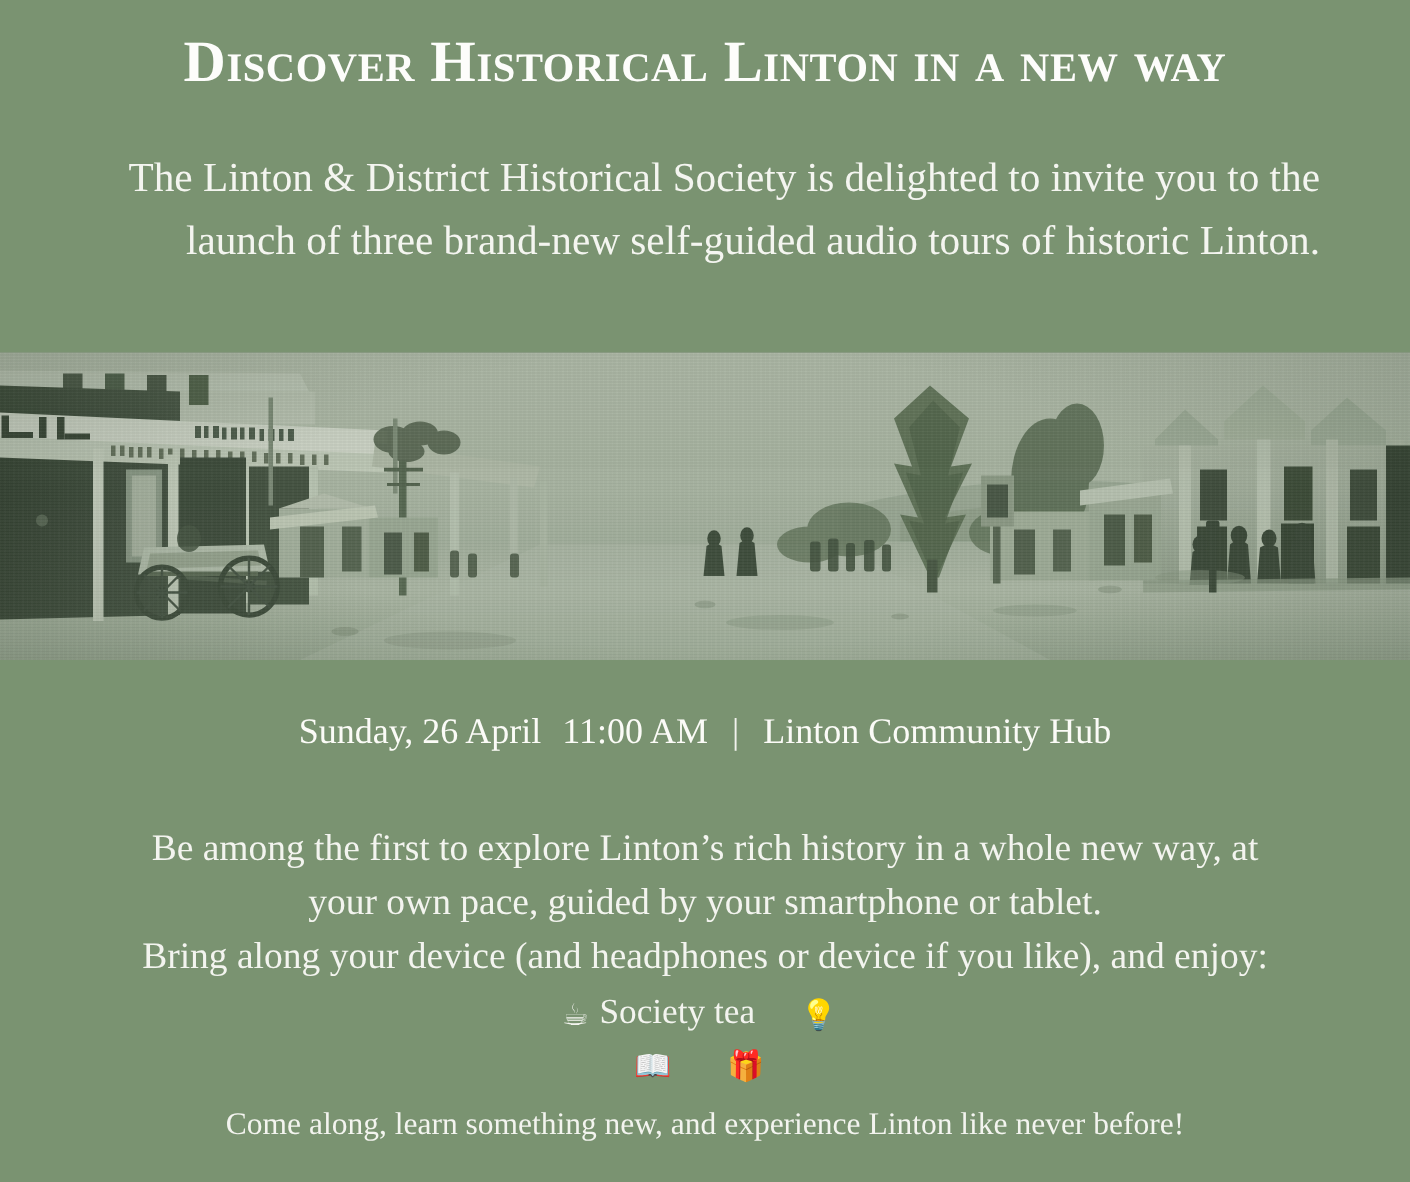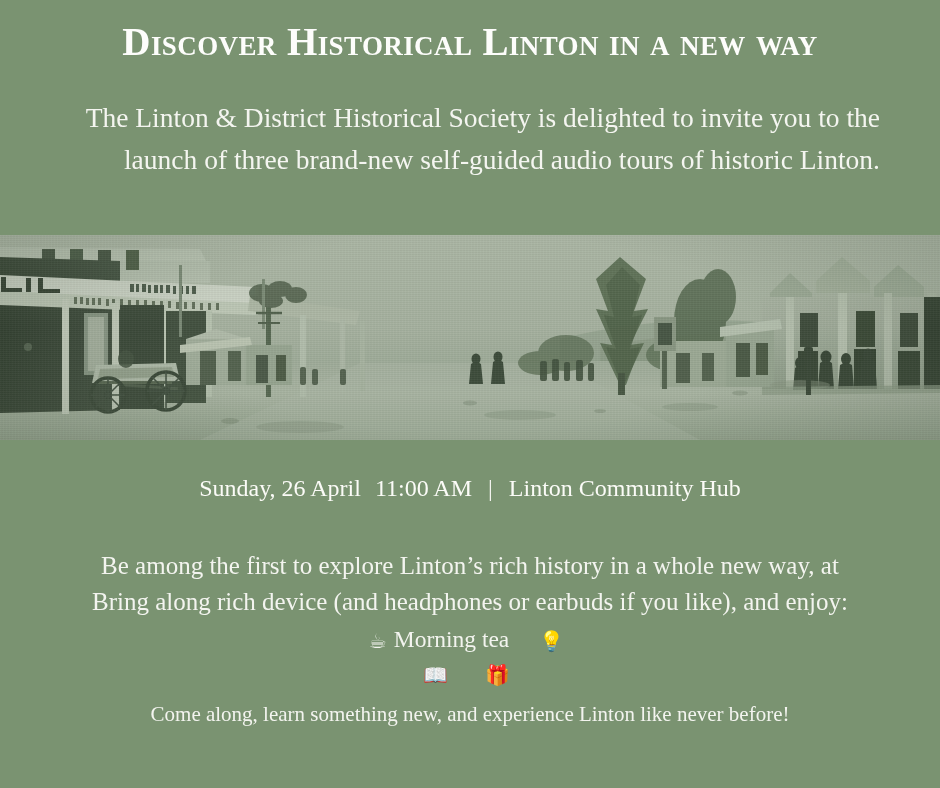--- a/index.html
+++ b/index.html
@@ -444,6 +444,7 @@
 
   <div class="body-copy">
     <div class="body-line">Be among the first to explore Linton’s rich history in a whole new way, at</div>
+    <div class="body-line">your own pace, guided by your smartphone or tablet.</div>
     <div class="body-line tight">Bring along rich device (and headphones or earbuds if you like), and enjoy:</div>
 
     <div class="perks">

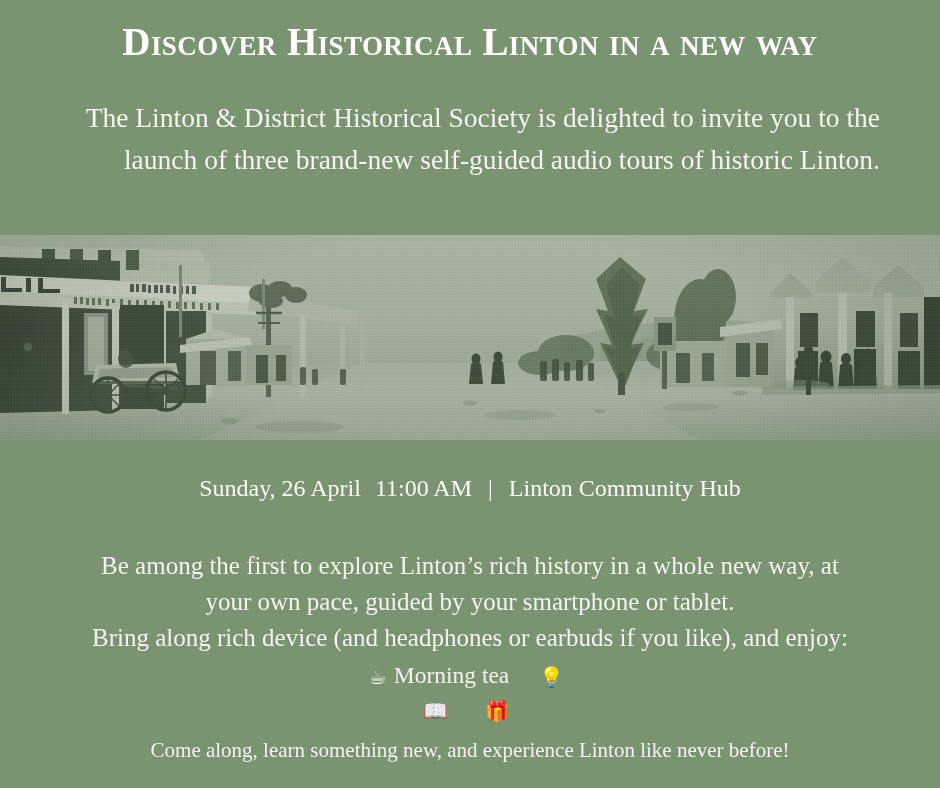--- a/index.html
+++ b/index.html
@@ -445,7 +445,7 @@
   <div class="body-copy">
     <div class="body-line">Be among the first to explore Linton’s rich history in a whole new way, at</div>
     <div class="body-line">your own pace, guided by your smartphone or tablet.</div>
-    <div class="body-line tight">Bring along rich device (and headphones or earbuds if you like), and enjoy:</div>
+    <div class="body-line tight">Bring along your device (and headphones or device if you like), and enjoy:</div>
 
     <div class="perks">
       <div class="perk-row">

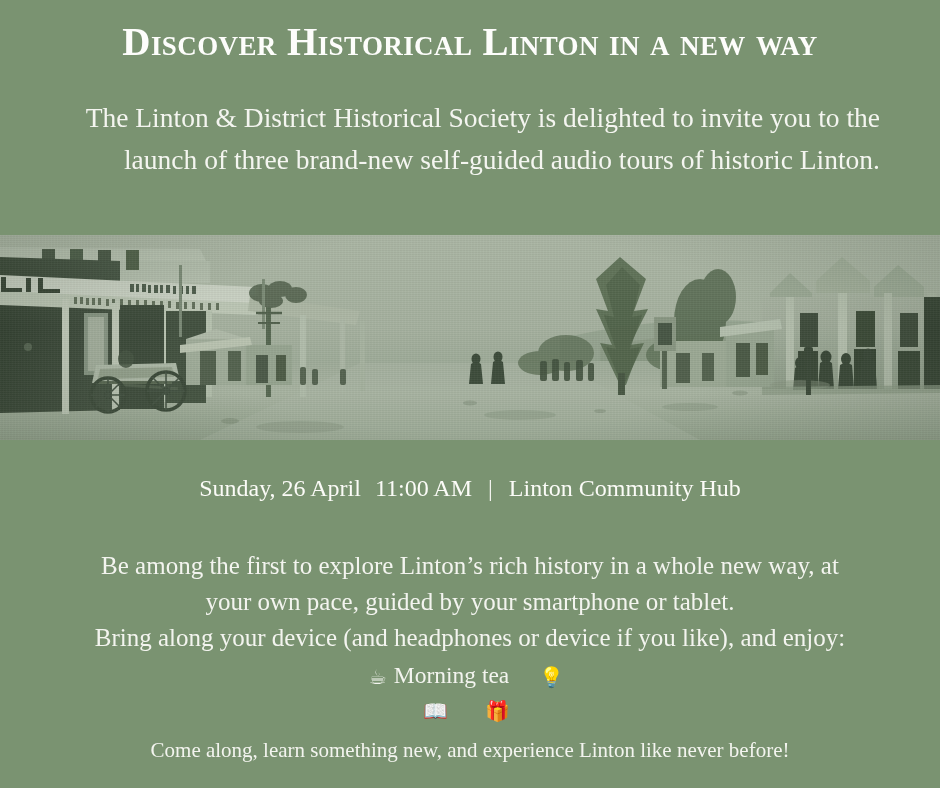--- a/index.html
+++ b/index.html
@@ -451,7 +451,7 @@
       <div class="perk-row">
         <span class="perk-item">
           <span class="perk-emoji">☕</span>
-          <span>Morning tea</span>
+          <span>Society tea</span>
         </span>
         <span class="perk-item">
           <span class="perk-emoji">💡</span>

